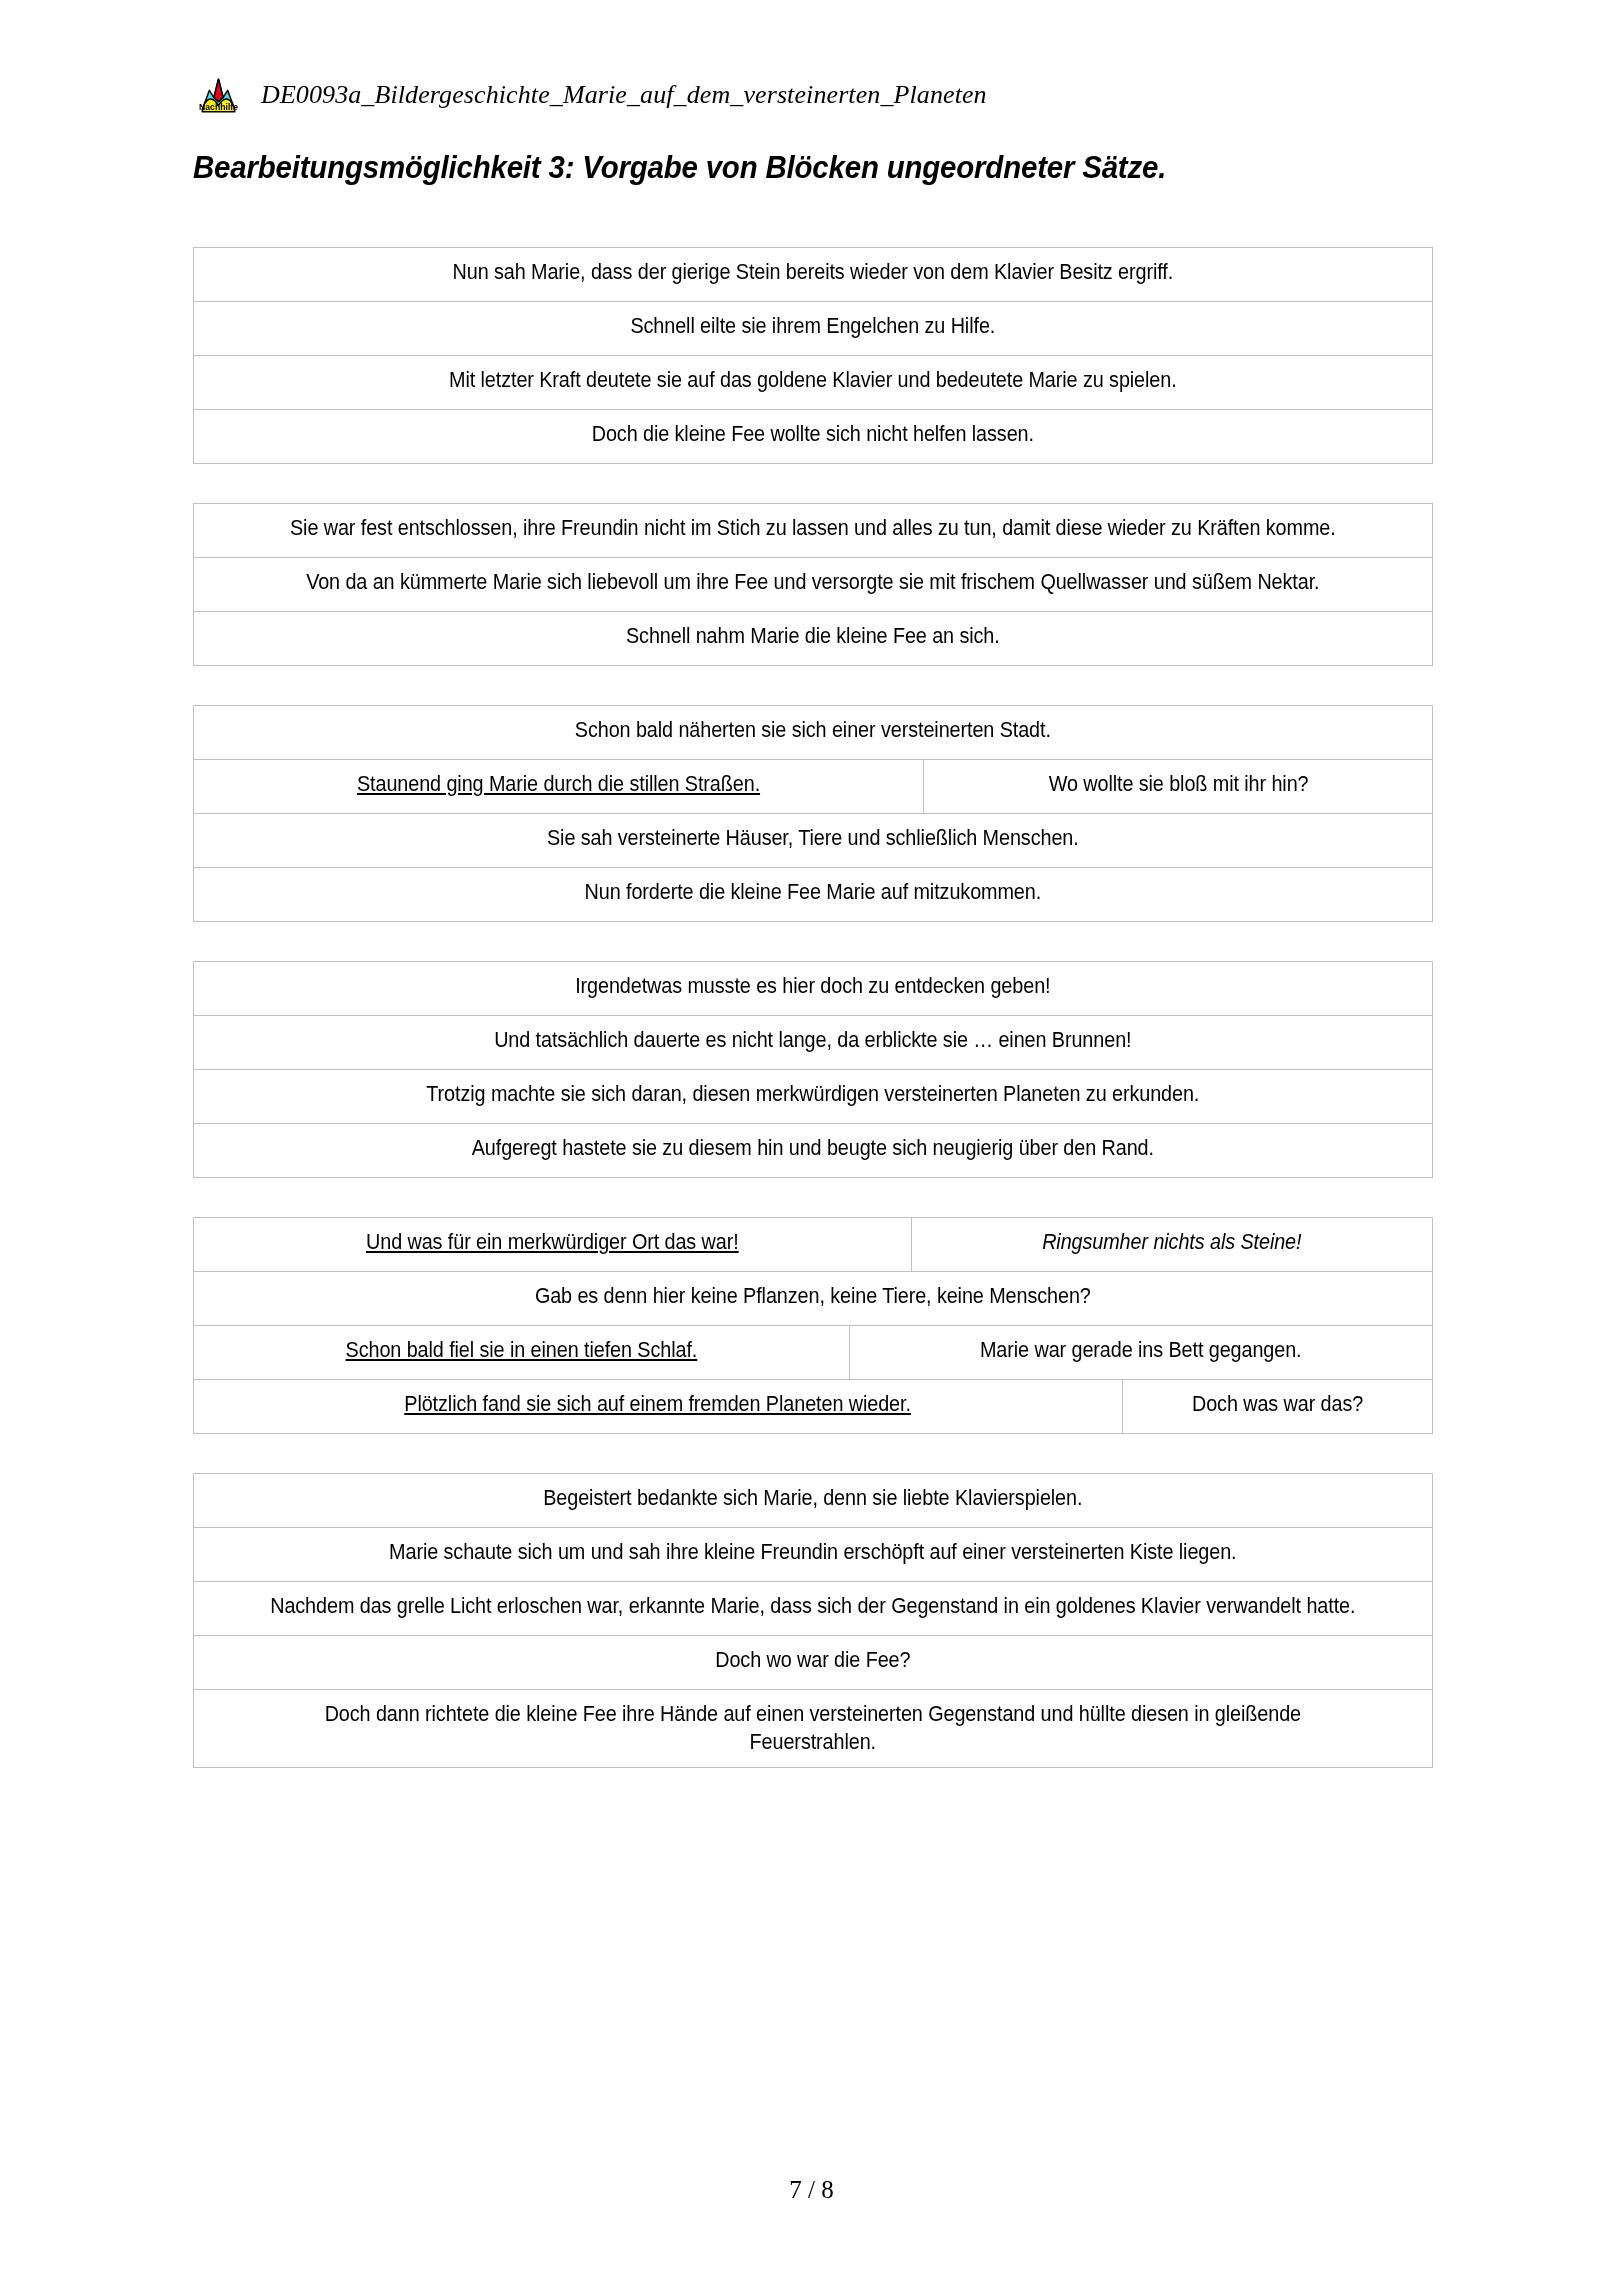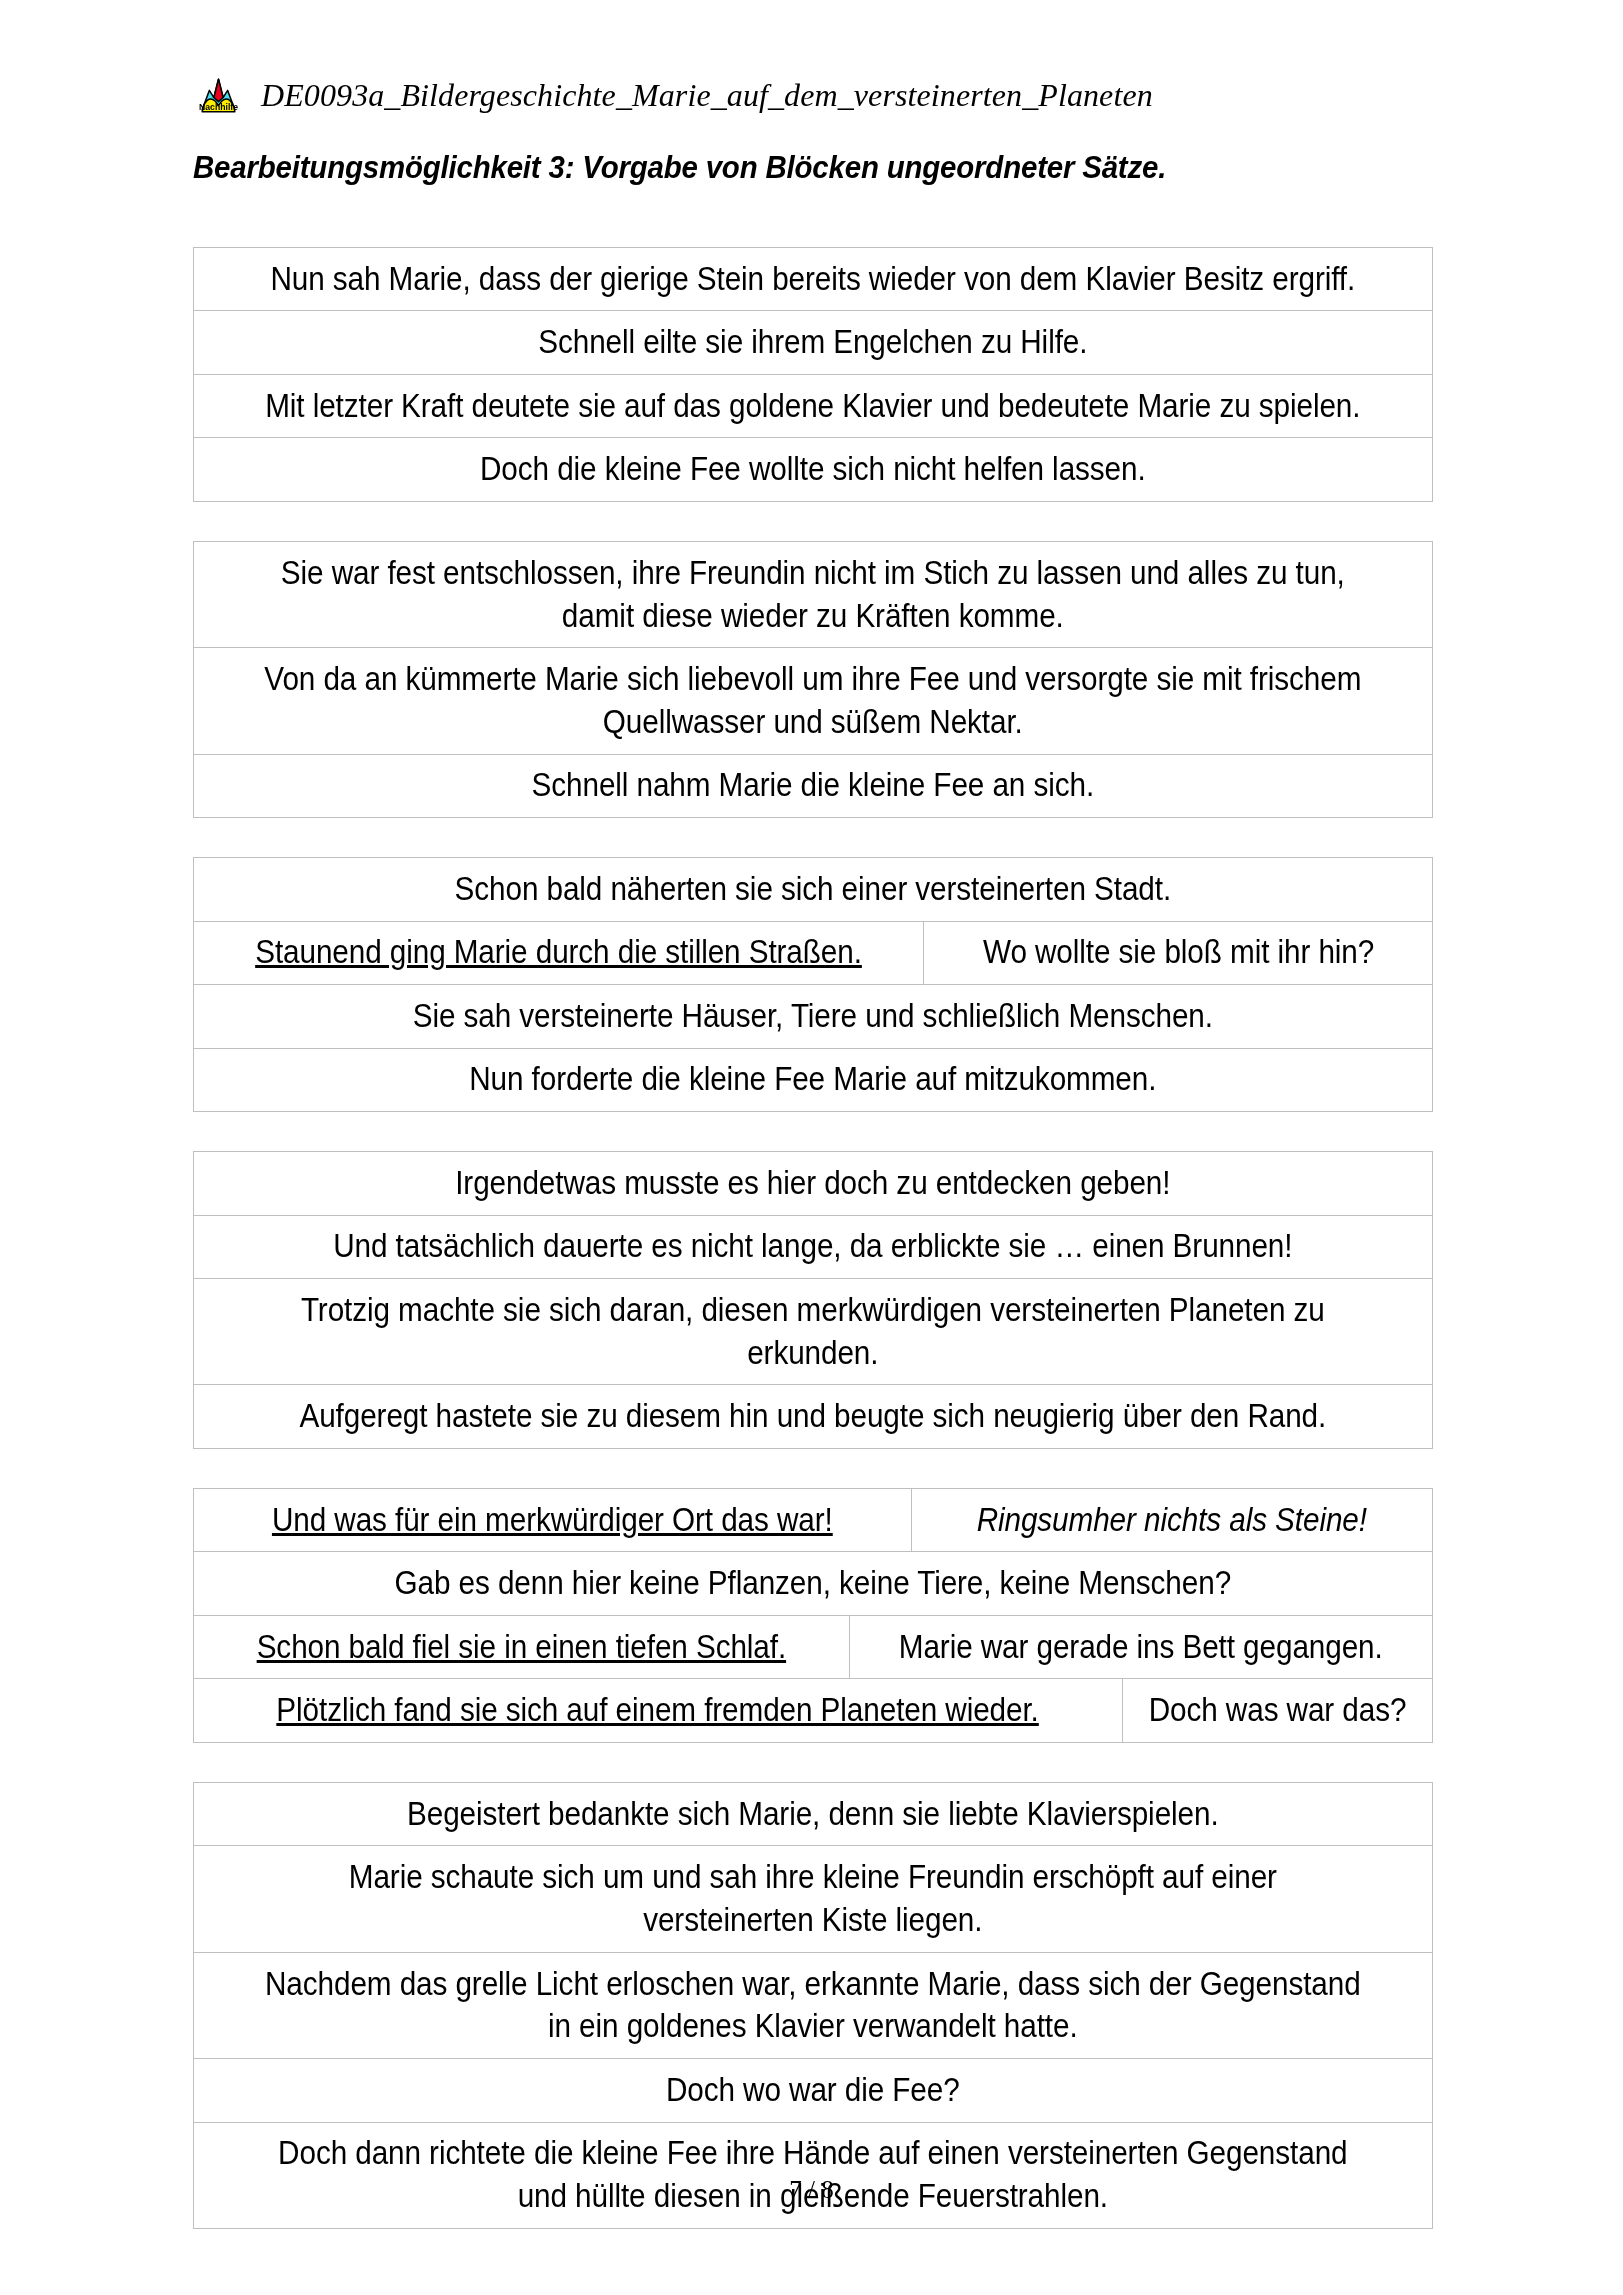--- a/index.html
+++ b/index.html
@@ -46,7 +46,7 @@
   .header-title {
     font-family: "Liberation Serif", serif;
     font-style: italic;
-    font-size: 32px;
+    font-size: 26px;
     line-height: 1.1;
     letter-spacing: 0.1px;
     white-space: nowrap;

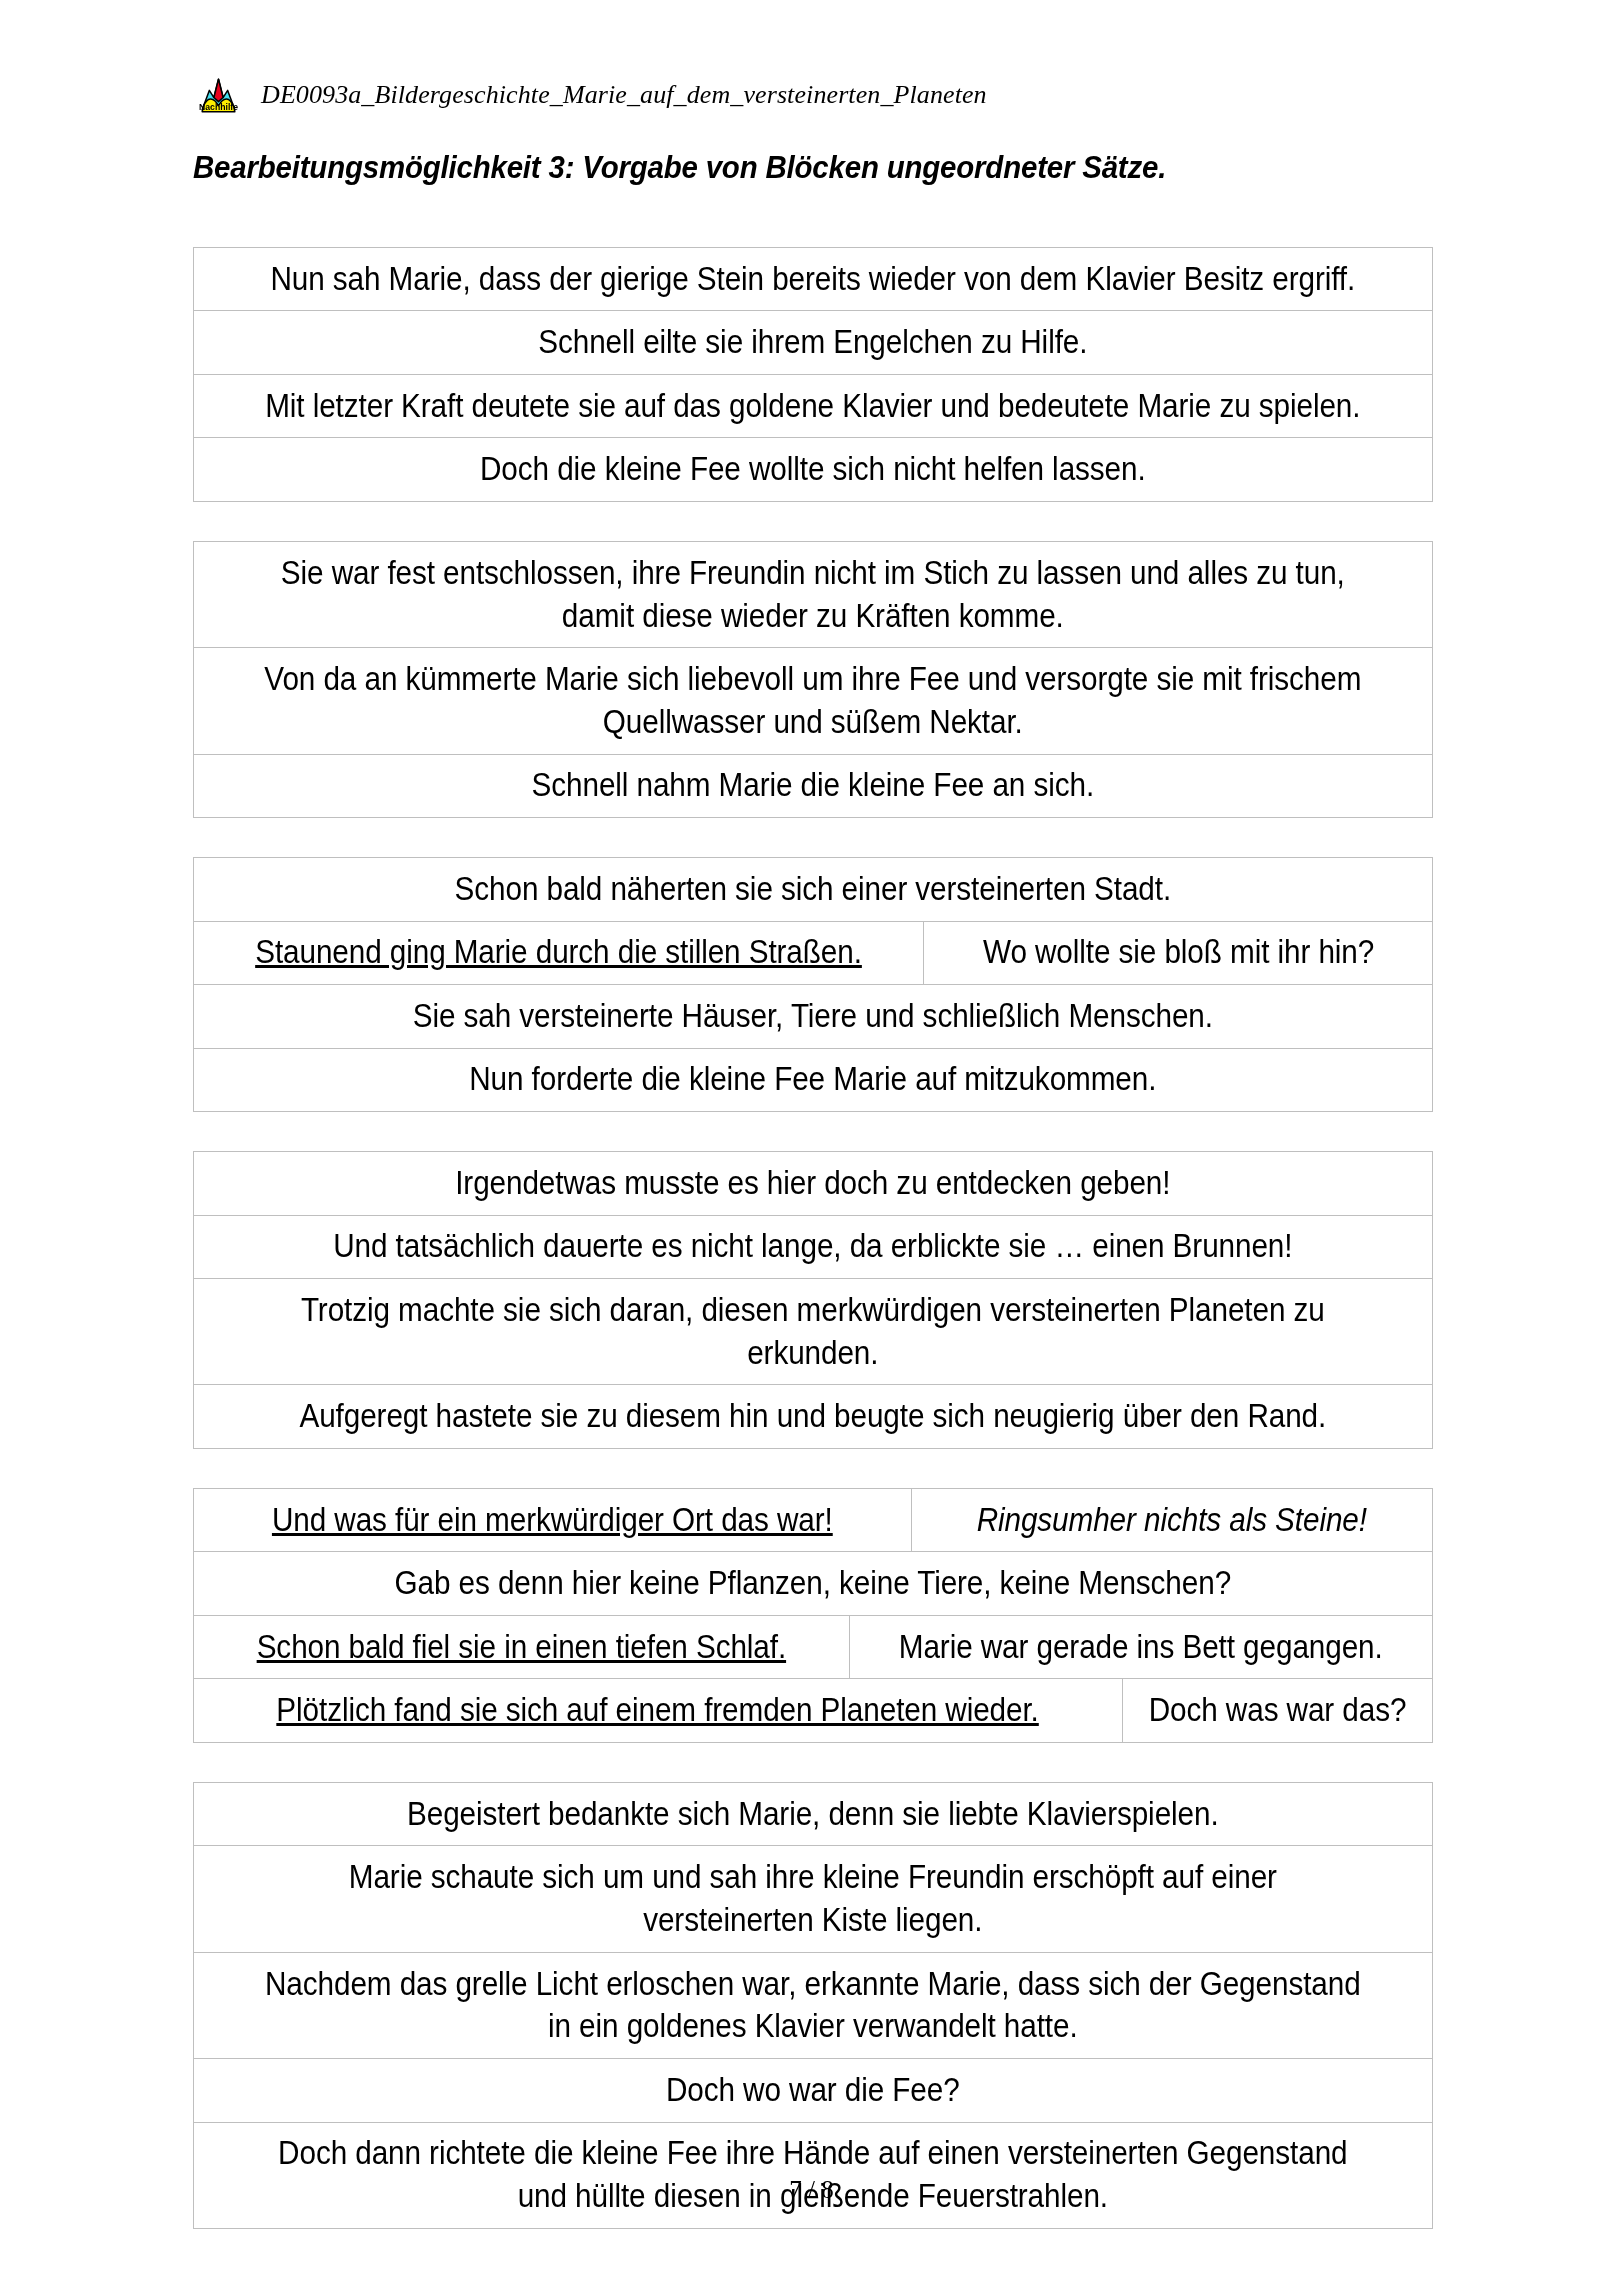--- a/index.html
+++ b/index.html
@@ -94,12 +94,12 @@
   .cell {
     box-sizing: border-box;
     display: flex;
-    align-items: center;
+    align-items: flex-start;
     justify-content: center;
     text-align: center;
     padding: 9.8px 9.2px;
     font-family: "Liberation Sans Narrow", "Liberation Sans", sans-serif;
-    font-size: 33px;
+    font-size: 22px;
     line-height: 1.30;
     letter-spacing: -0.1px;
     color: #000;

